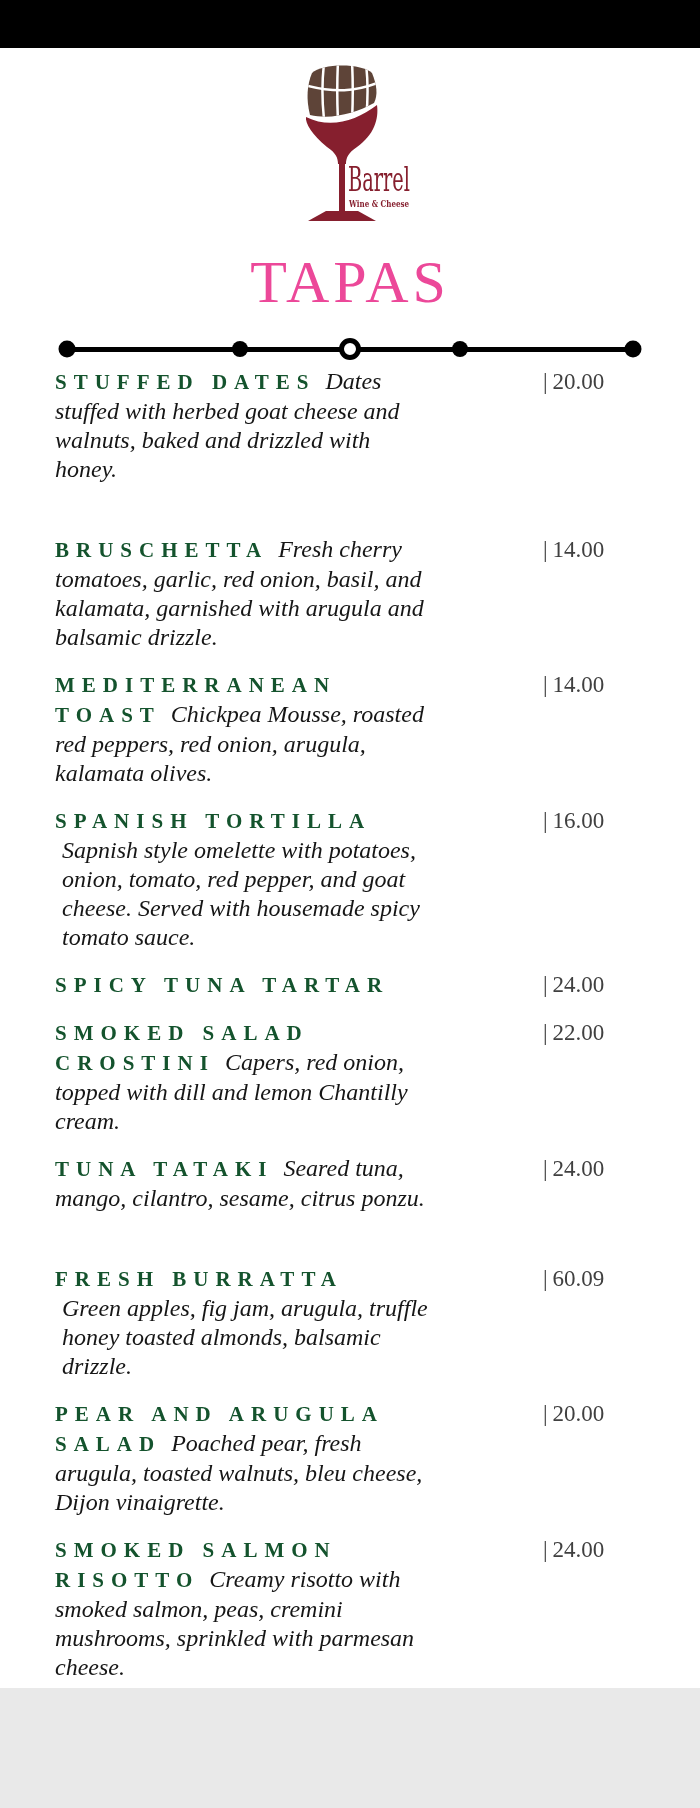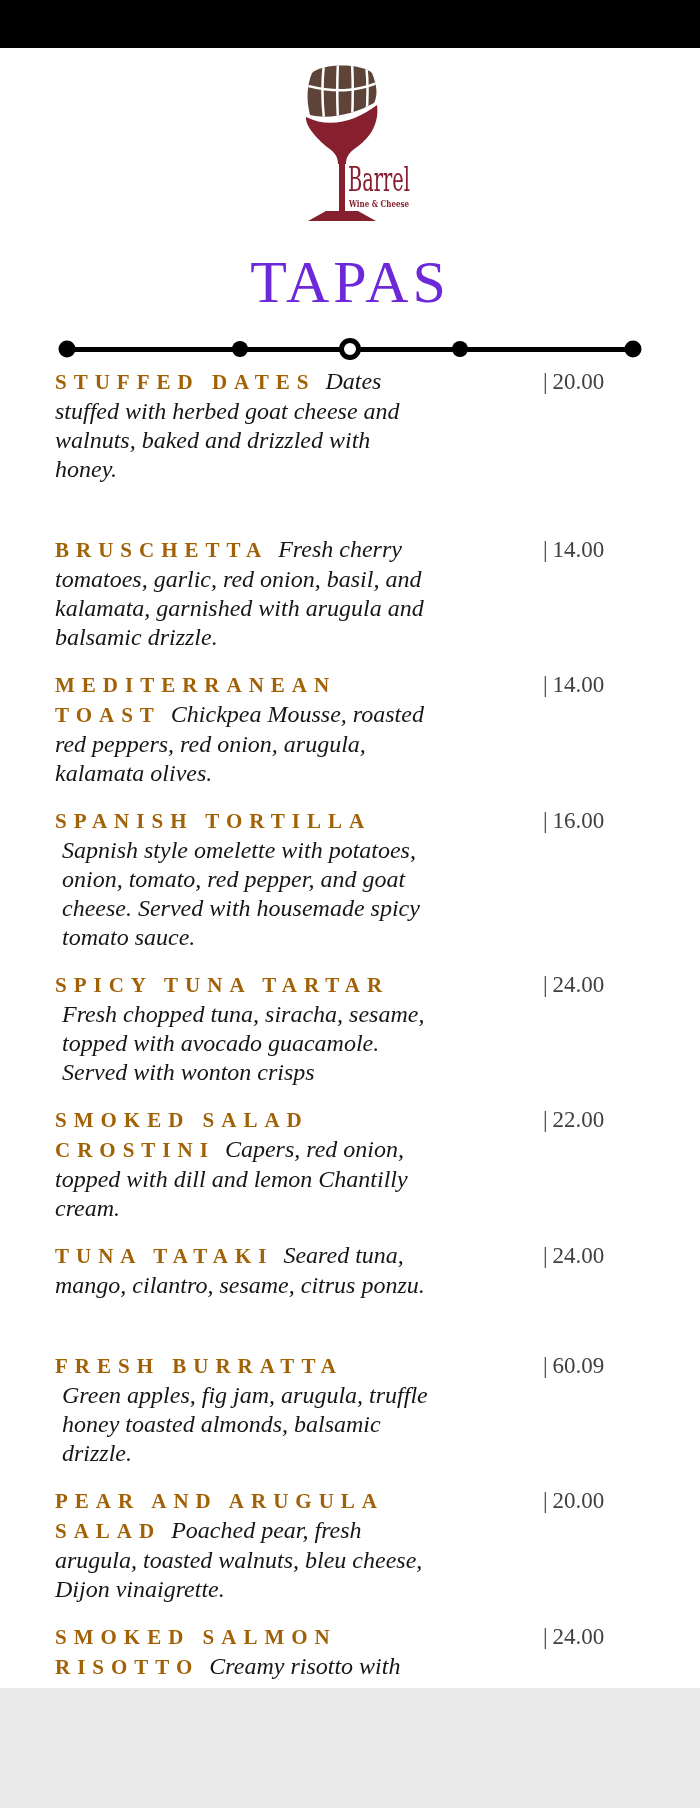--- a/index.html
+++ b/index.html
@@ -26,7 +26,7 @@
     line-height: 66px;
     font-weight: 400;
     letter-spacing: 4px;
-    color: #6d28d9;
+    color: #ec4899;
   }
   .divider {
     position: relative;

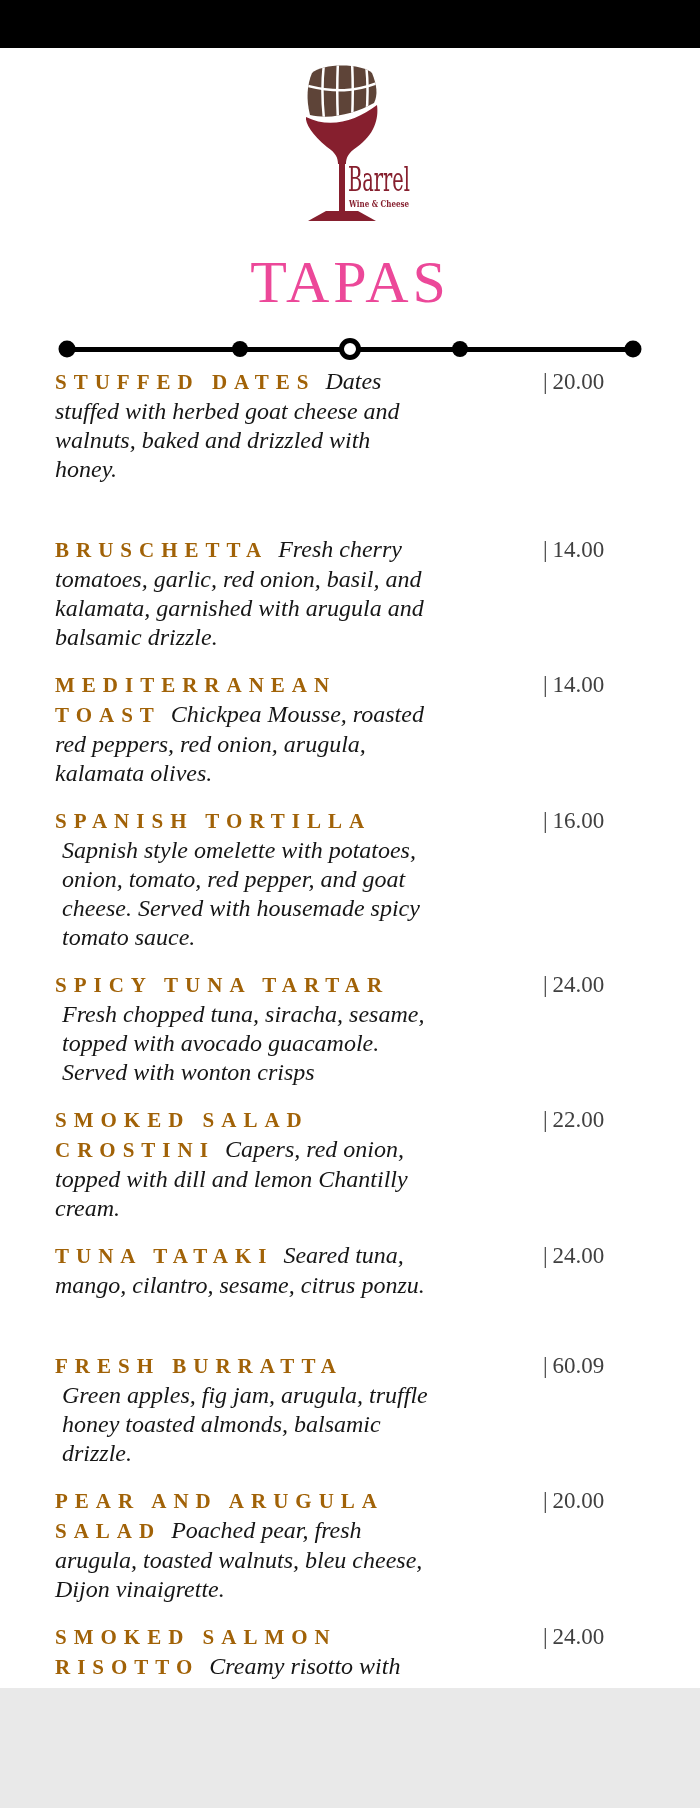--- a/index.html
+++ b/index.html
@@ -59,7 +59,7 @@
     font-size: 21px;
     letter-spacing: 7px;
     margin-right: 10px;
-    color: #a16207;
+    color: #14532d;
   }
   .desc-block .item-desc { display: block; padding-left: 7px; }
   .item-price {

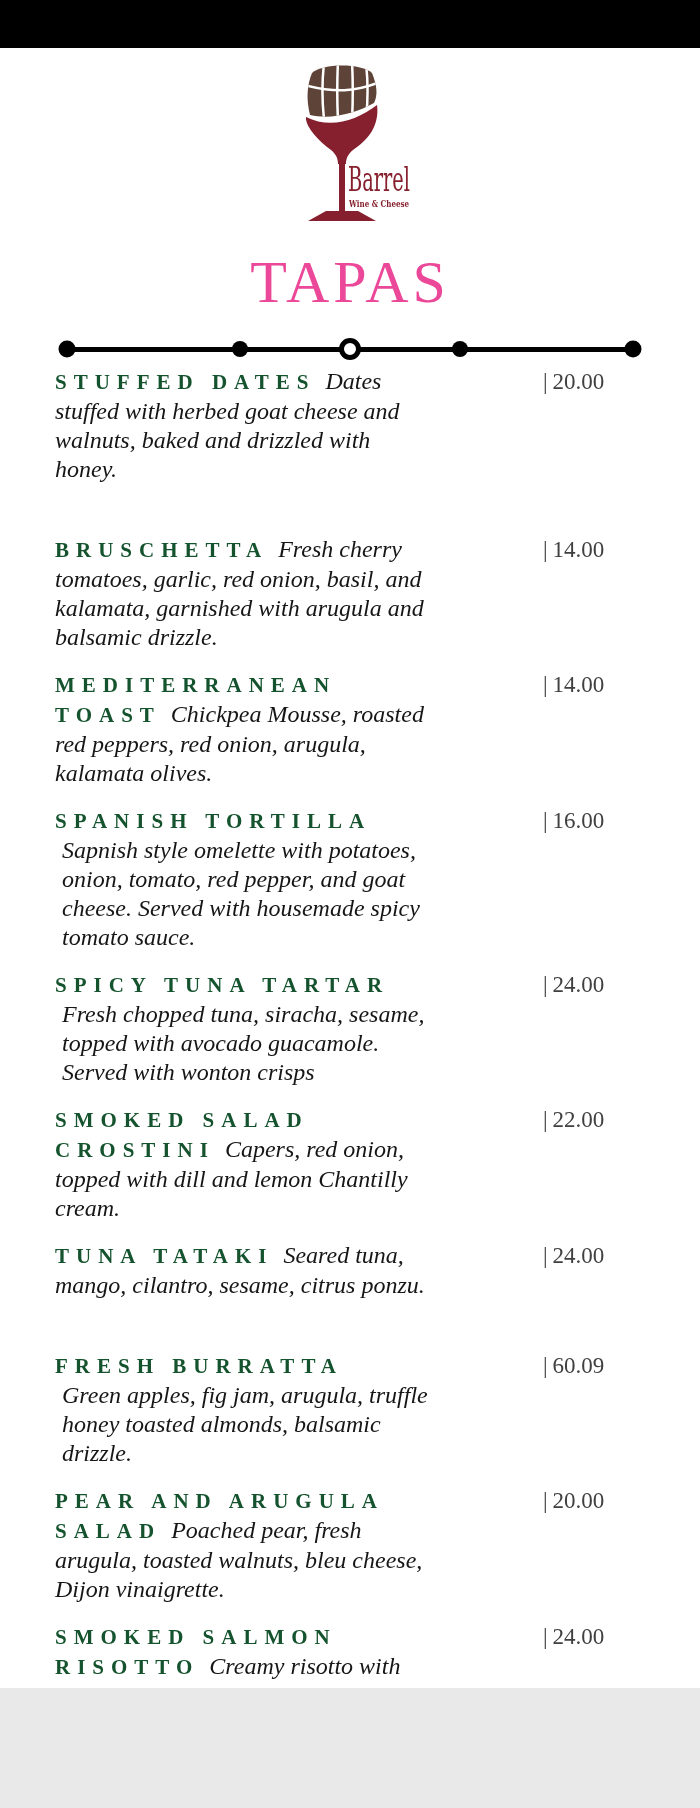--- a/index.html
+++ b/index.html
@@ -151,7 +151,7 @@
 
     <div class="menu-item desc-block">
       <p class="item-text">
-        <span class="item-name">SPICY TUNA TARTAR</span><span class="item-desc">Fresh chopped tuna, siracha, sesame, topped with avocado guacamole. Served with wonton crisps</span>
+        <span class="item-name">SPICY TUNA TARTAR</span>
       </p>
       <span class="item-price"><span class="price-pipe">|</span><span>24.00</span></span>
     </div>

